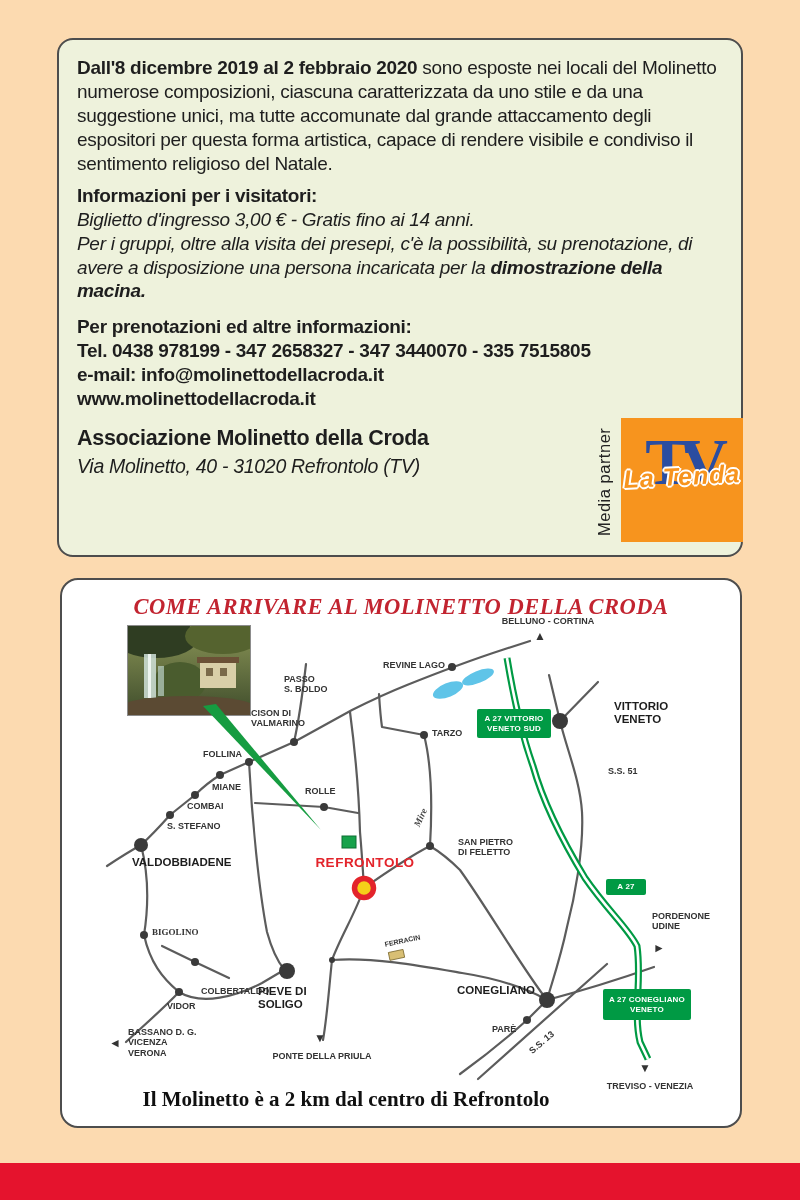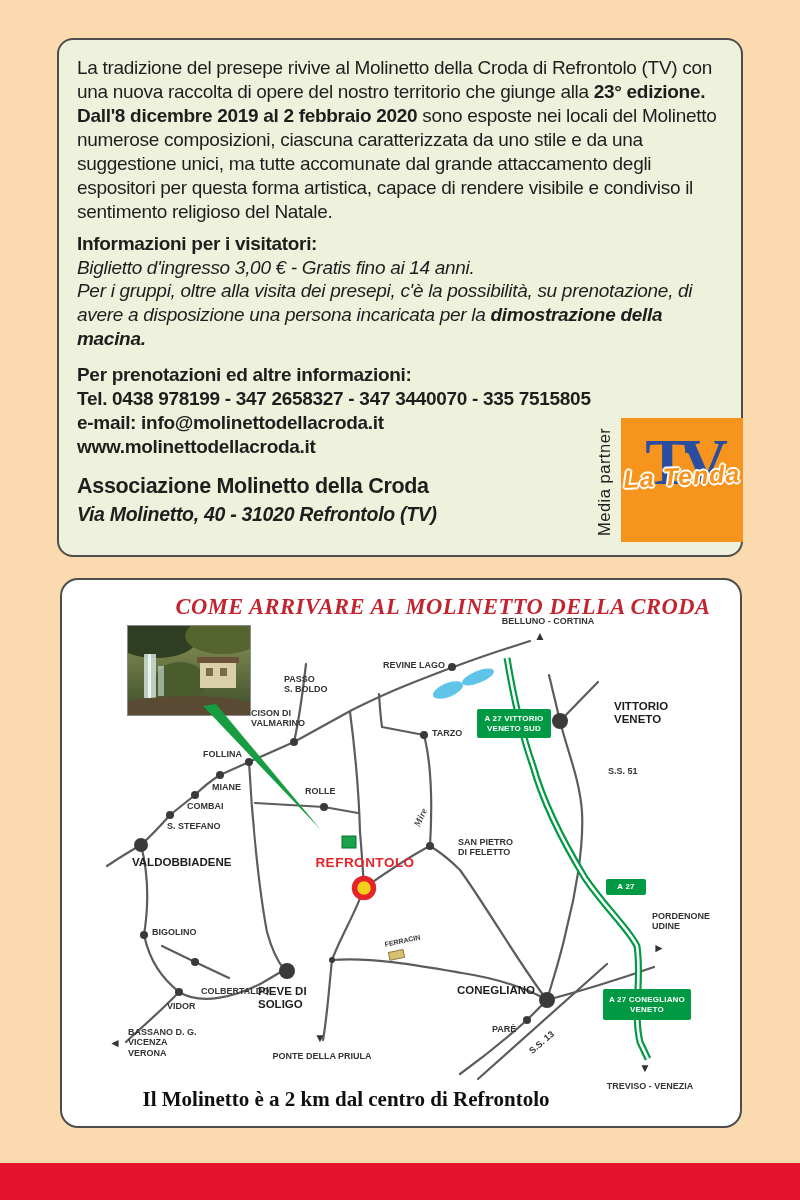--- a/index.html
+++ b/index.html
@@ -68,7 +68,6 @@
 <div>
 
   <div class="info-box">
-    <p><span>La tradizione del presepe rivive al Molinetto della Croda di Refrontolo (TV) con una nuova raccolta di opere del nostro territorio che giunge alla </span><b>23° edizione.</b></p>
     <p><b>Dall'8 dicembre 2019 al 2 febbraio 2020</b><span> sono esposte nei locali del Molinetto numerose composizioni, ciascuna caratterizzata da uno stile e da una suggestione unici, ma tutte accomunate dal grande attaccamento degli espositori per questa forma artistica, capace di rendere visibile e condiviso il sentimento religioso del Natale.</span></p>
 
     <p class="red-head">Informazioni per i visitatori:</p>

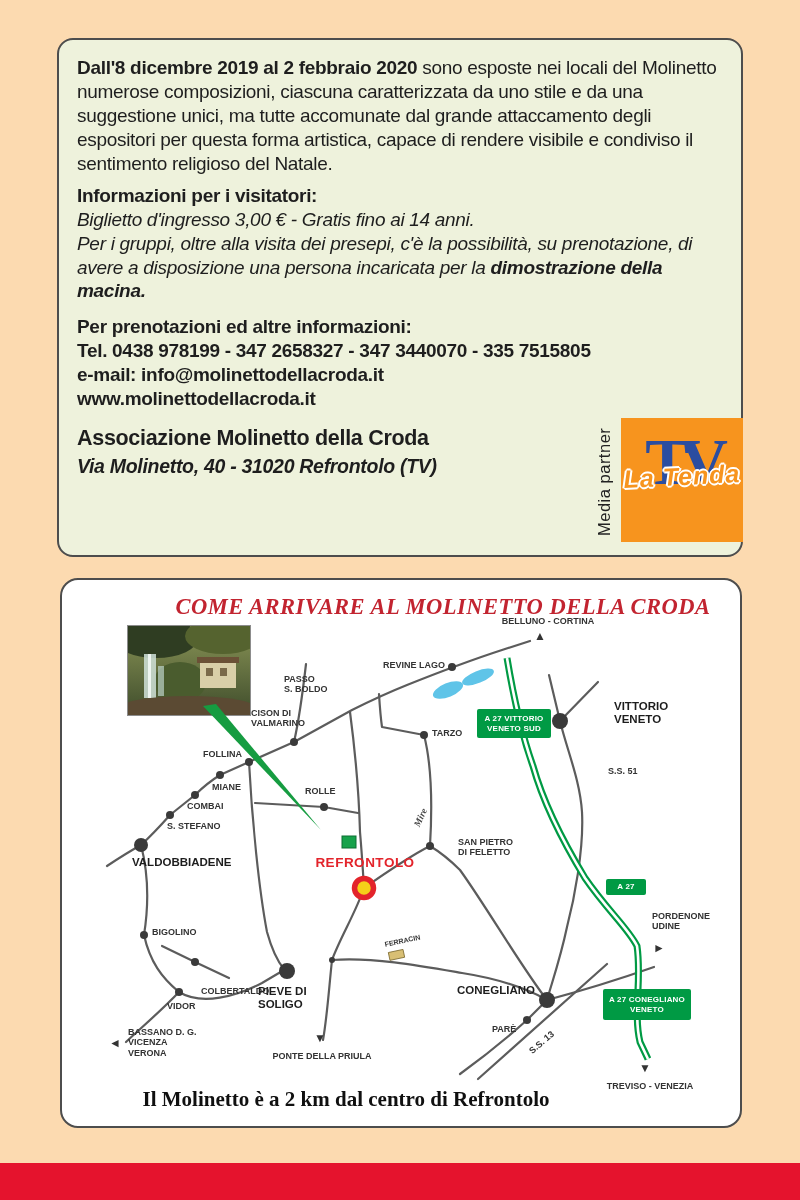--- a/index.html
+++ b/index.html
@@ -16,7 +16,7 @@
   .ital{font-style:italic;}
   .bold-line{font-weight:bold;}
   .assoc-name{font-weight:bold;font-size:21.5px !important;margin-top:14px !important;}
-  .assoc-addr{font-weight:bold;font-style:italic;font-size:19.5px !important;margin-top:2px !important;}
+  .assoc-addr{font-weight:normal;font-style:italic;font-size:19.5px !important;margin-top:2px !important;}
 
   
   .media-partner{position:absolute;left:536px;top:378px;width:150px;height:128px;}

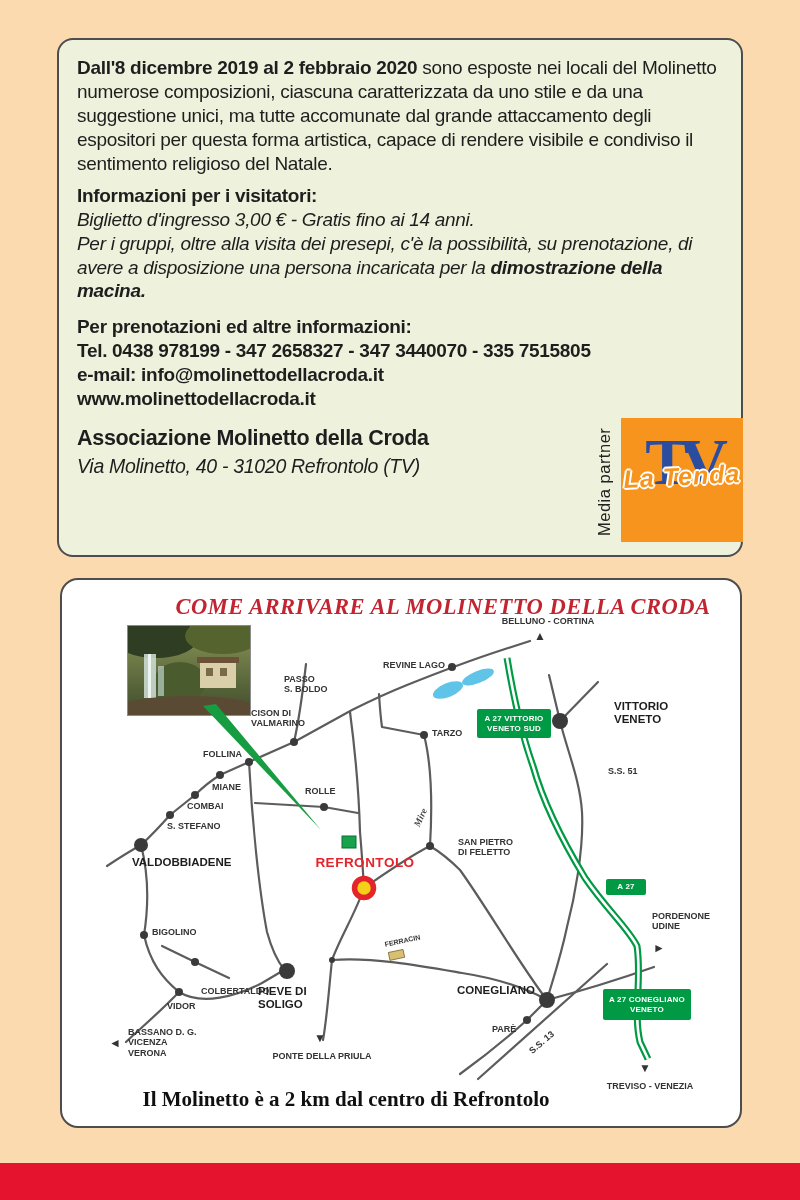--- a/index.html
+++ b/index.html
@@ -38,7 +38,7 @@
     background:#fff;border:2px solid #4d4d4d;border-radius:18px;box-sizing:border-box;}
   .map-title{position:absolute;left:0;top:14px;width:100%;text-align:center;
     font-family:"Liberation Serif",serif;font-weight:bold;font-style:italic;
-    font-size:22.5px;color:#c22430;letter-spacing:0.5px;padding-left:42px;}
+    font-size:22.5px;color:#c22430;letter-spacing:0.5px;}
   .map-photo{position:absolute;left:65px;top:45px;width:122px;height:89px;
     border:1px solid #8c8c8c;overflow:hidden;}
   .map-svg{position:absolute;left:0;top:0;width:678px;height:546px;}

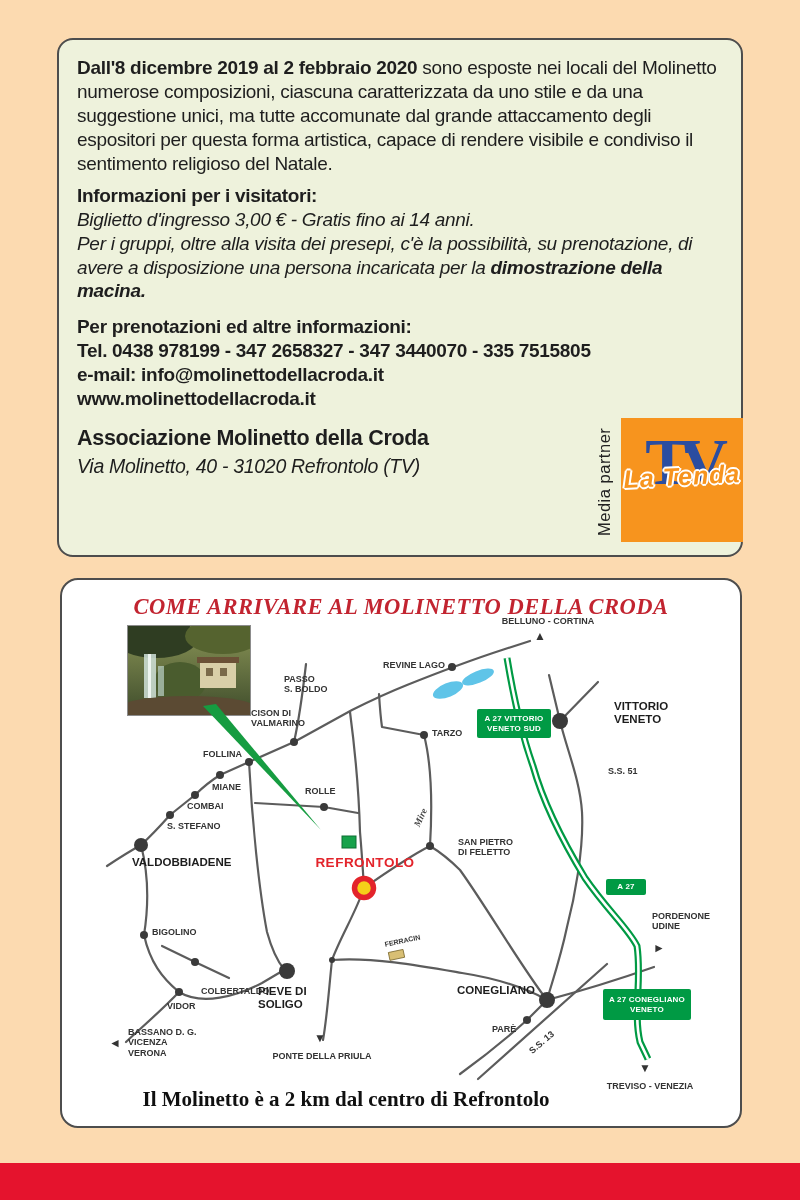--- a/index.html
+++ b/index.html
@@ -185,7 +185,7 @@
         <div class="ml big l" style="left: 196px; top: 405px;">PIEVE DI
 SOLIGO</div>
         <div class="ml t c" style="left: 260px; top: 471px; transform: translateX(-50%);">PONTE DELLA PRIULA</div>
-        <div class="ml t l" style="left: 90px; top: 347px;">BIGOLINO</div>
+        <div class="ml t l" style="left: 90px; top: 347px; font-family: Liberation Serif, serif;">BIGOLINO</div>
         <div class="ml t l" style="left: 139px; top: 374px; margin-top: 32px;">COLBERTALDO</div>
         <div class="ml t l" style="left: 105px; top: 421px;">VIDOR</div>
         <div class="ml t l" style="left: 66px; top: 447px;">BASSANO D. G.

